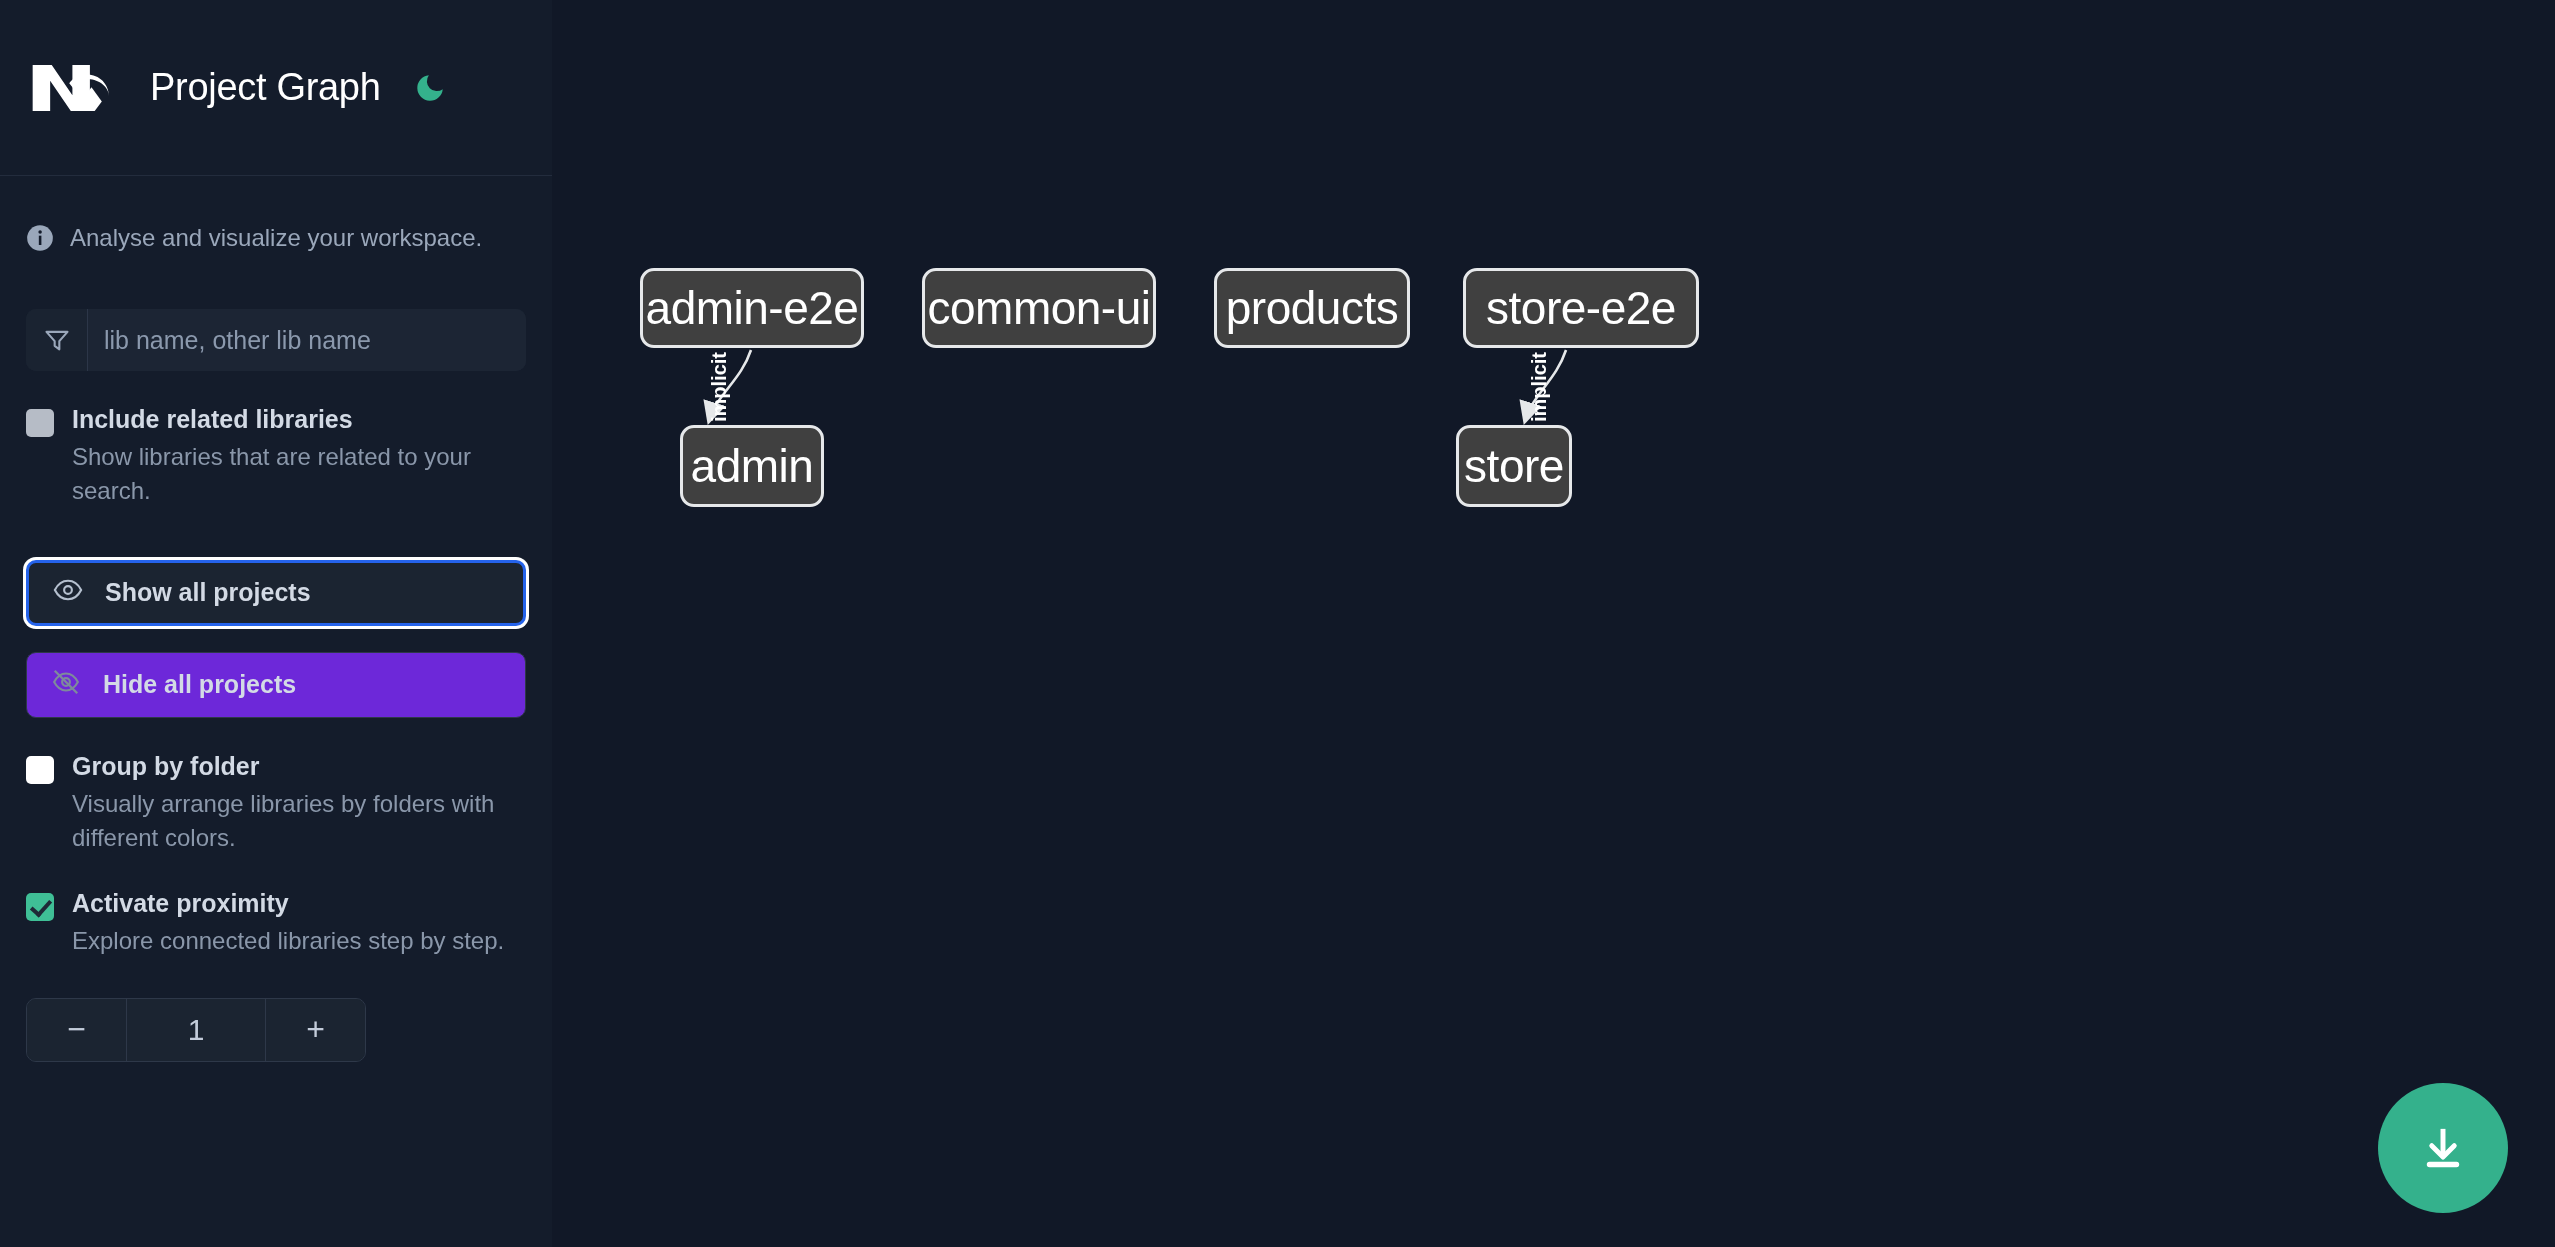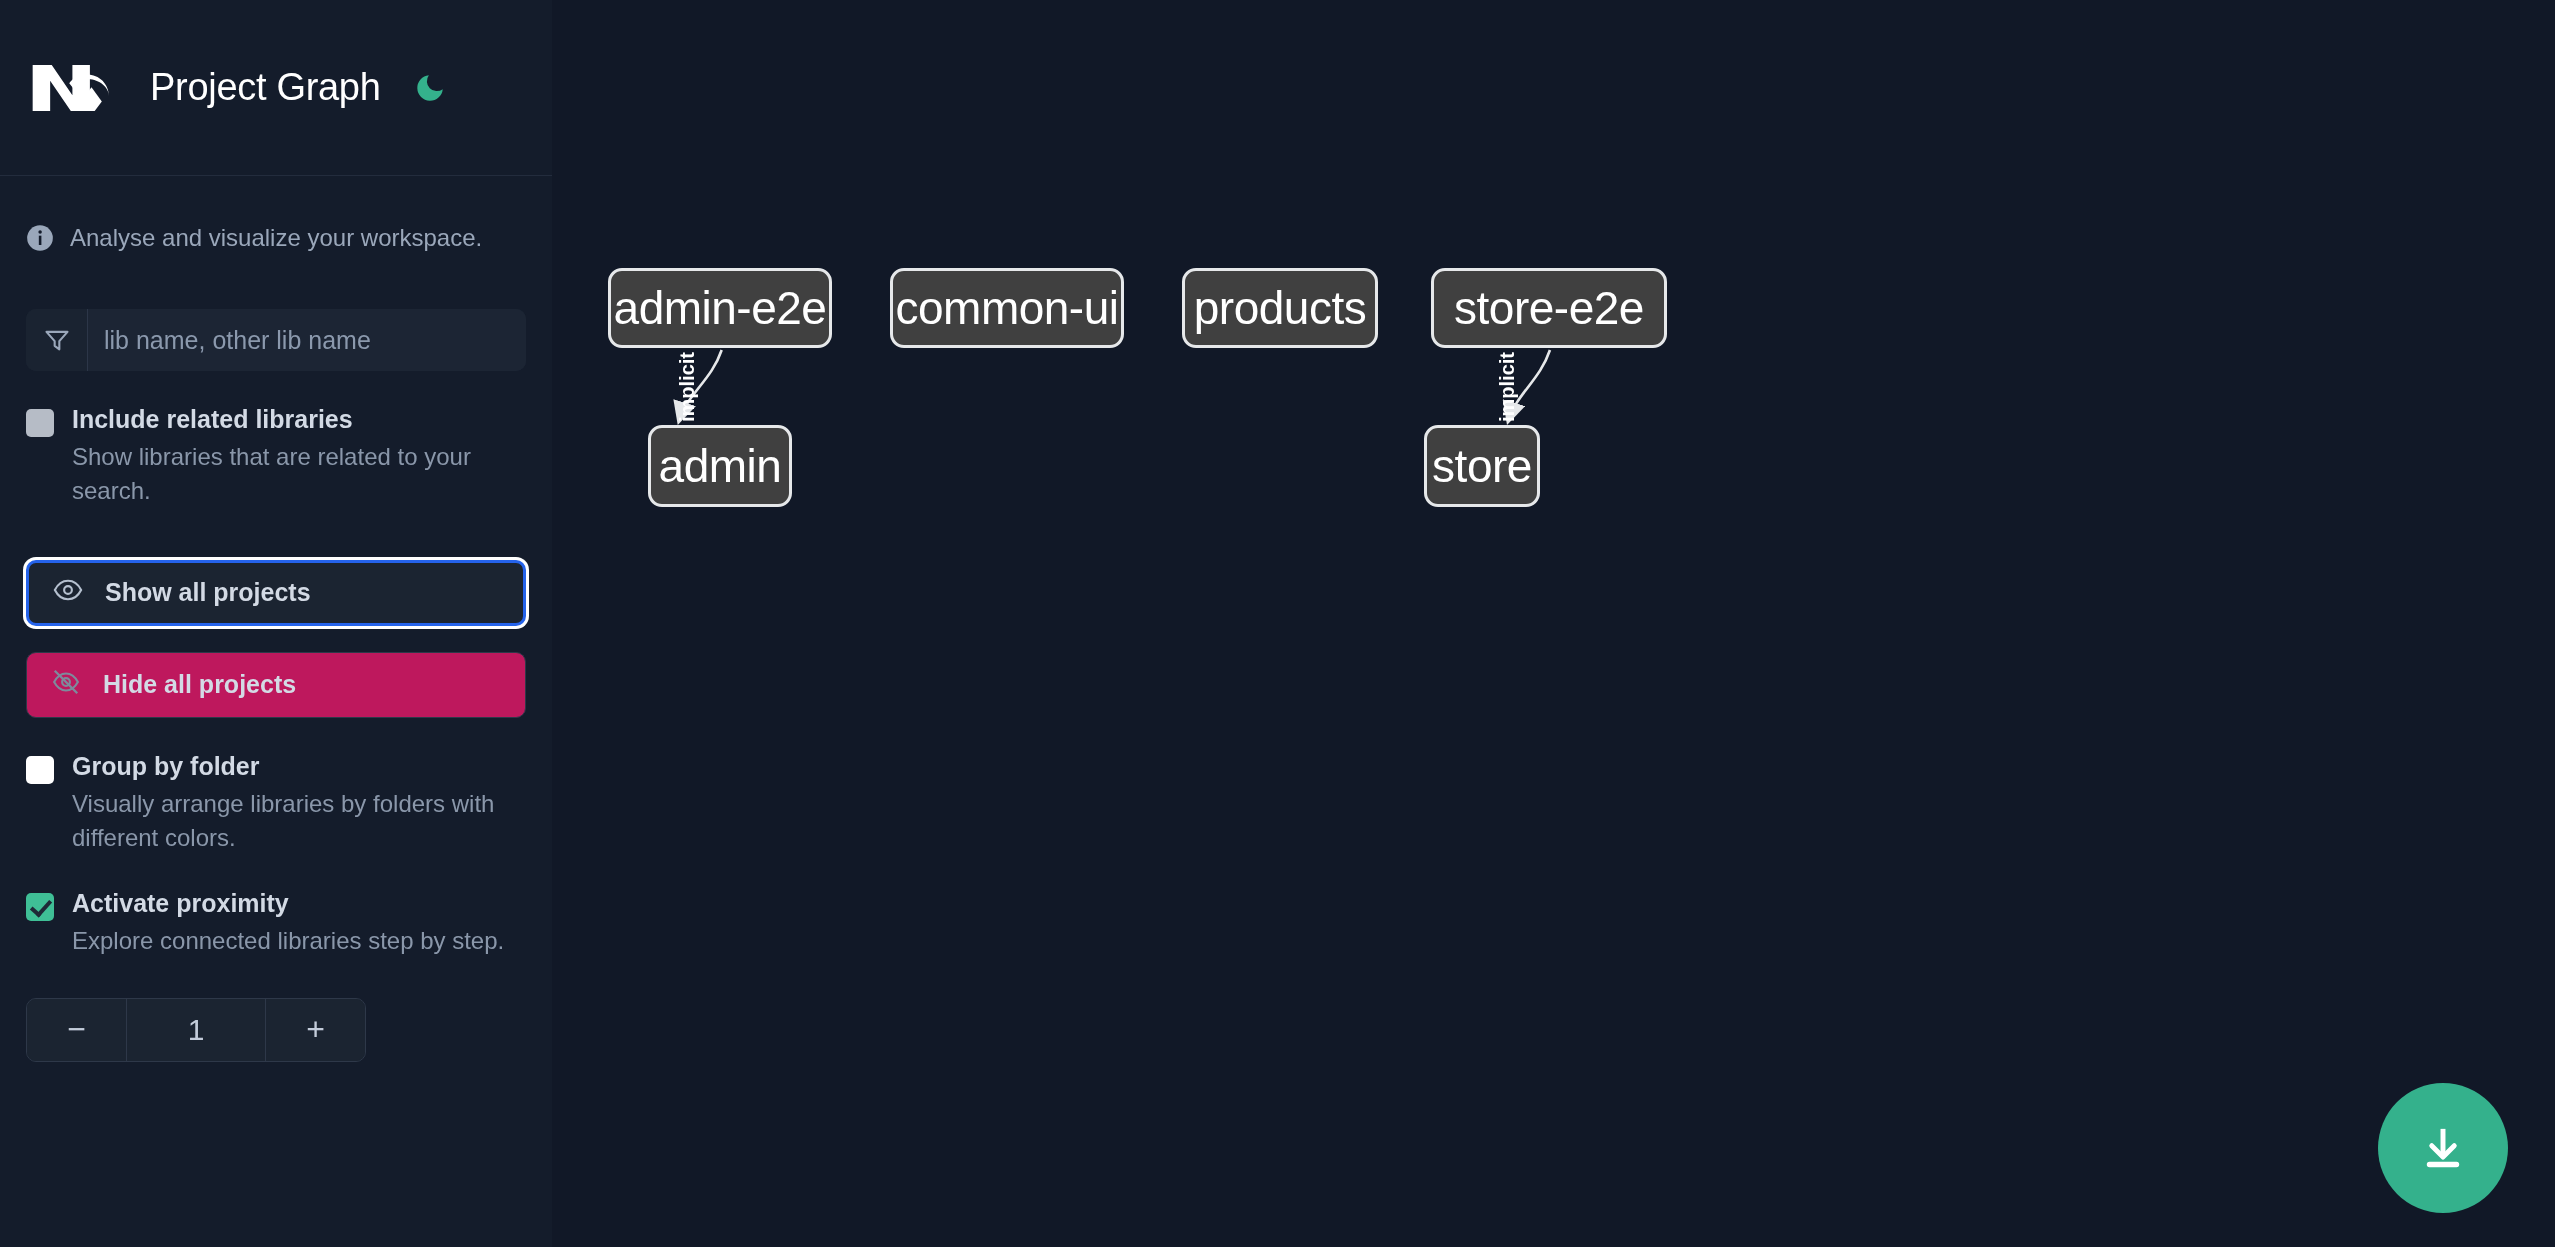--- a/index.html
+++ b/index.html
@@ -9,7 +9,7 @@
     font-family: "Liberation Sans", sans-serif;
     overflow: hidden;
   }
-  .app { position: relative; width: 2555px; height: 1247px; display: flex; }
+  .app { position: relative; width: 2555px; height: 1247px; display: flex; gap: 32px; }
 
   
   .sidebar {

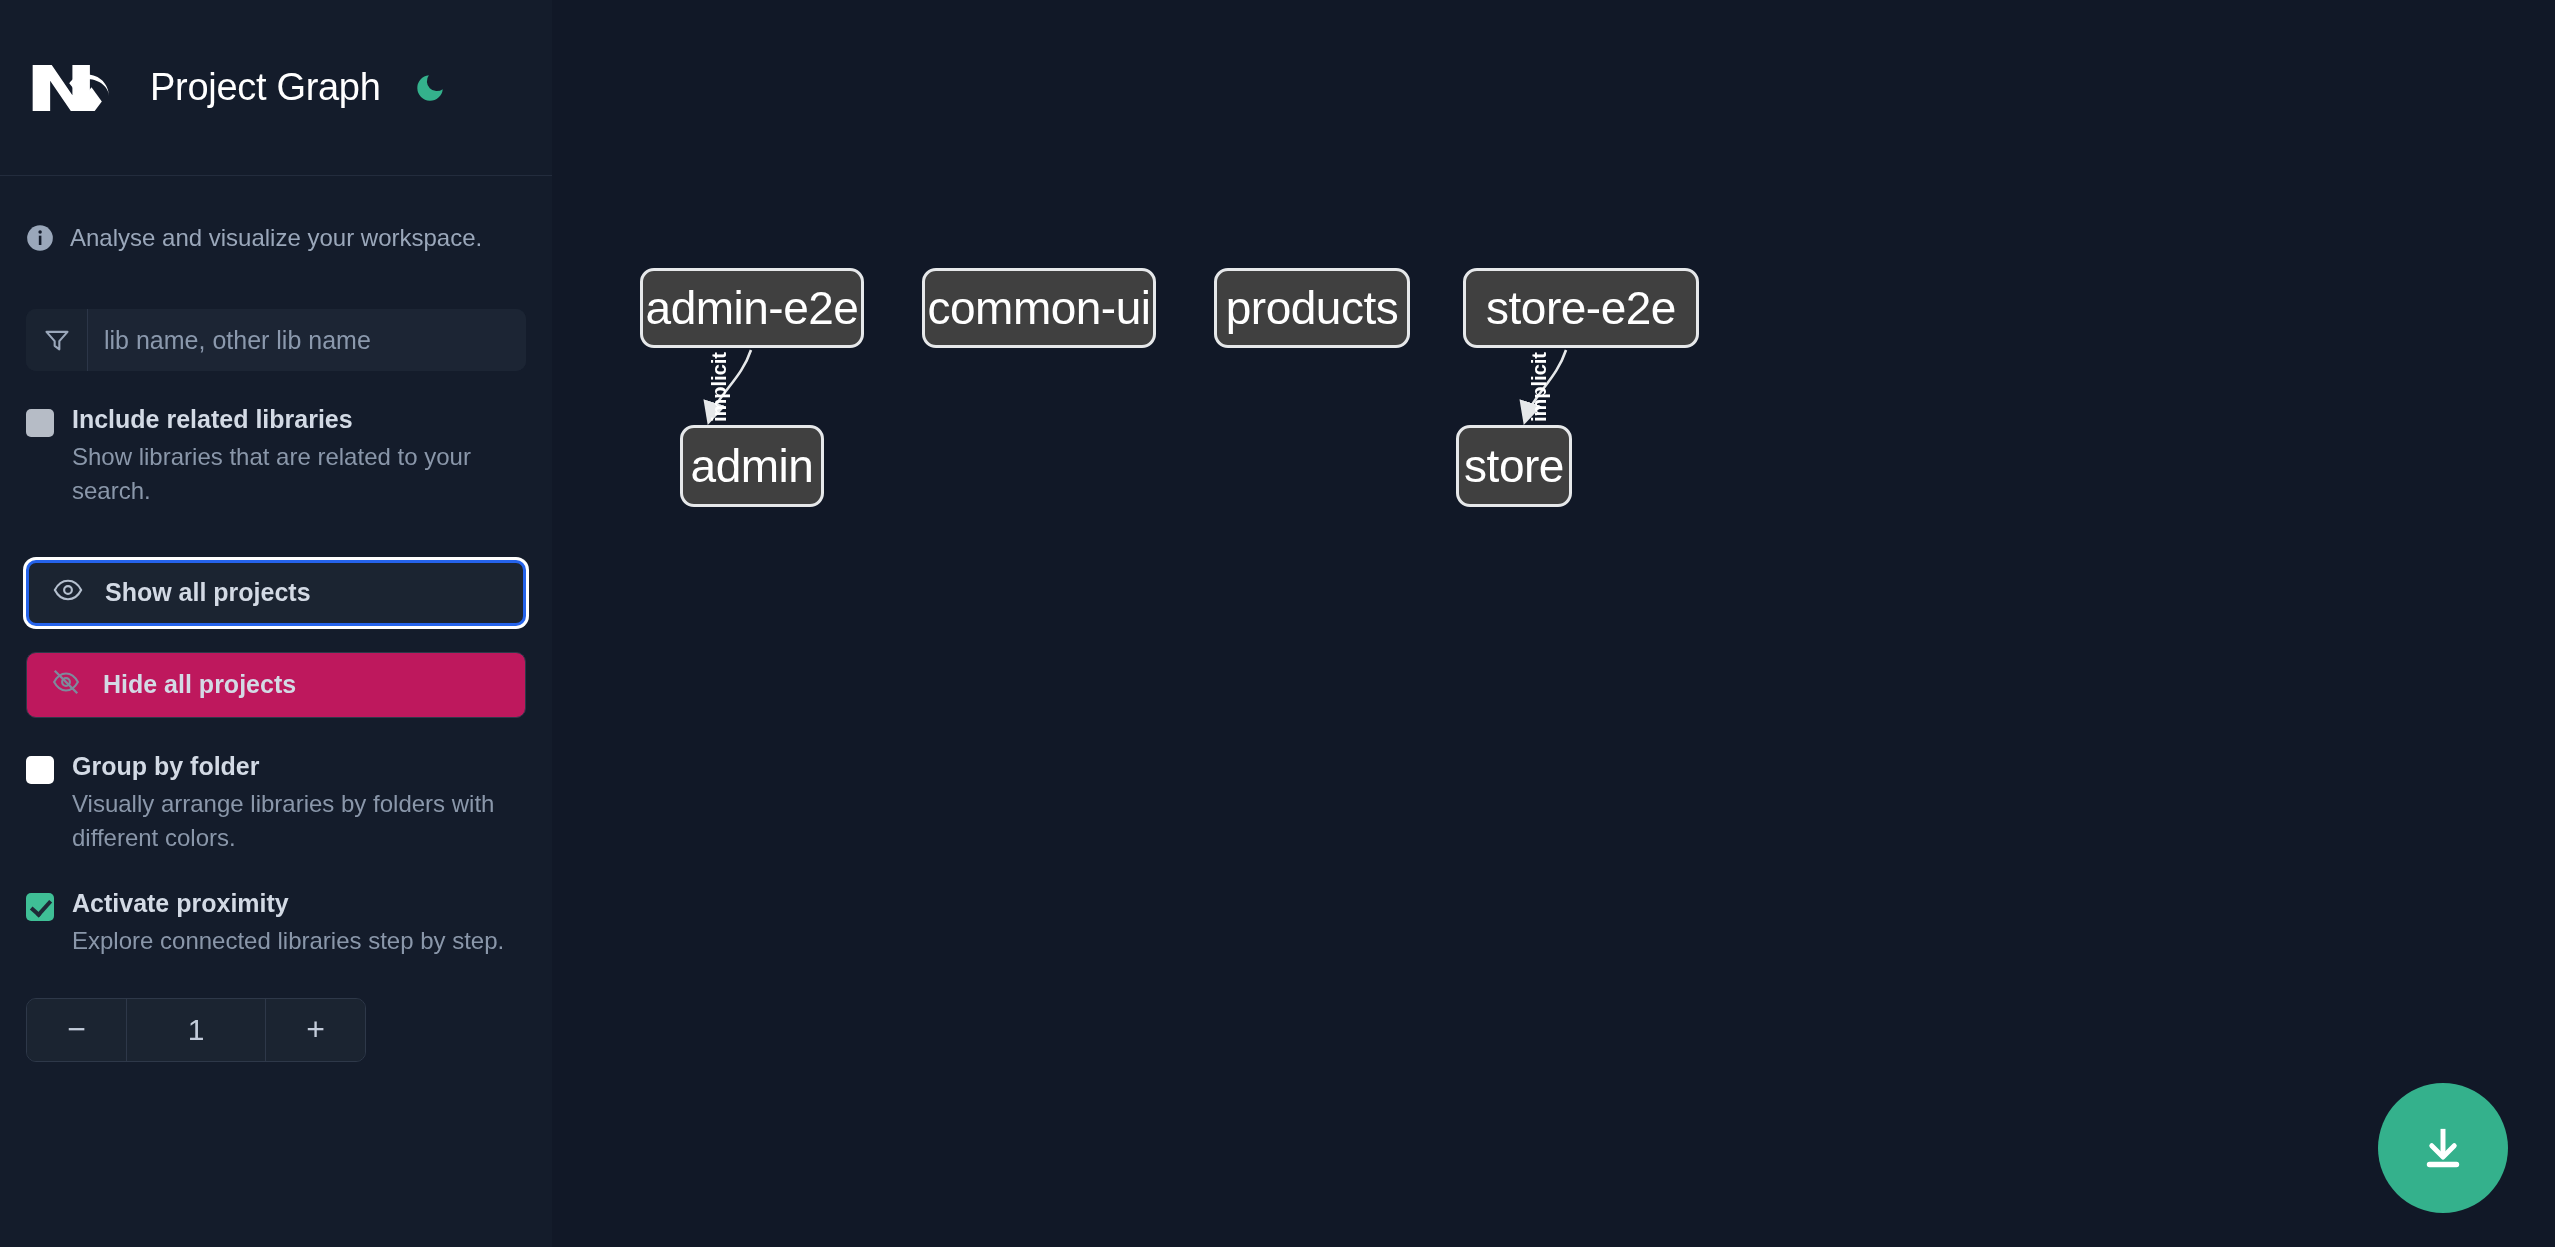--- a/index.html
+++ b/index.html
@@ -142,7 +142,7 @@
     font-size: 25px;
     font-weight: bold;
     cursor: pointer;
-    background: #be185d;
+    background: #6d28d9;
     border: 1px solid #2e3849;
   }
   .btn.focused {

